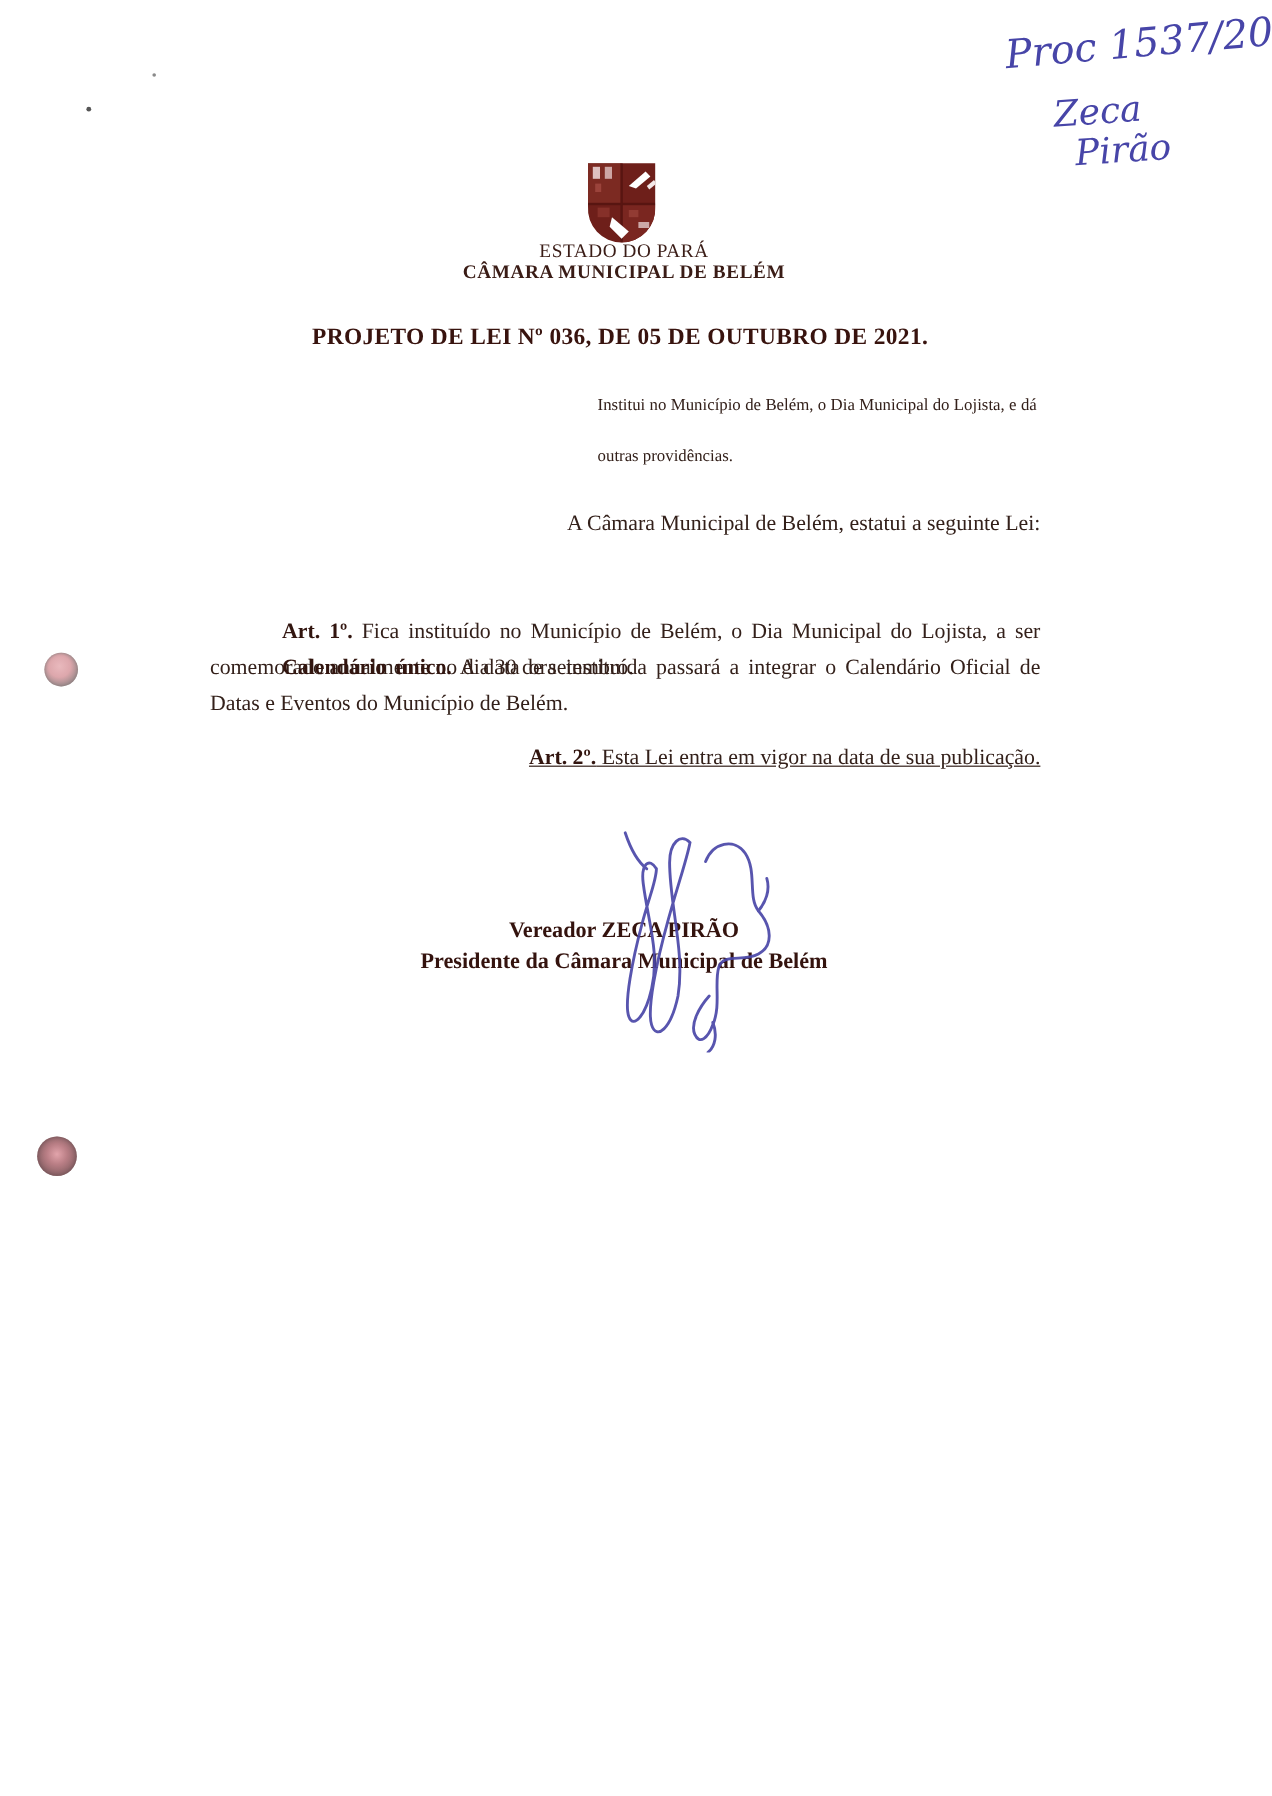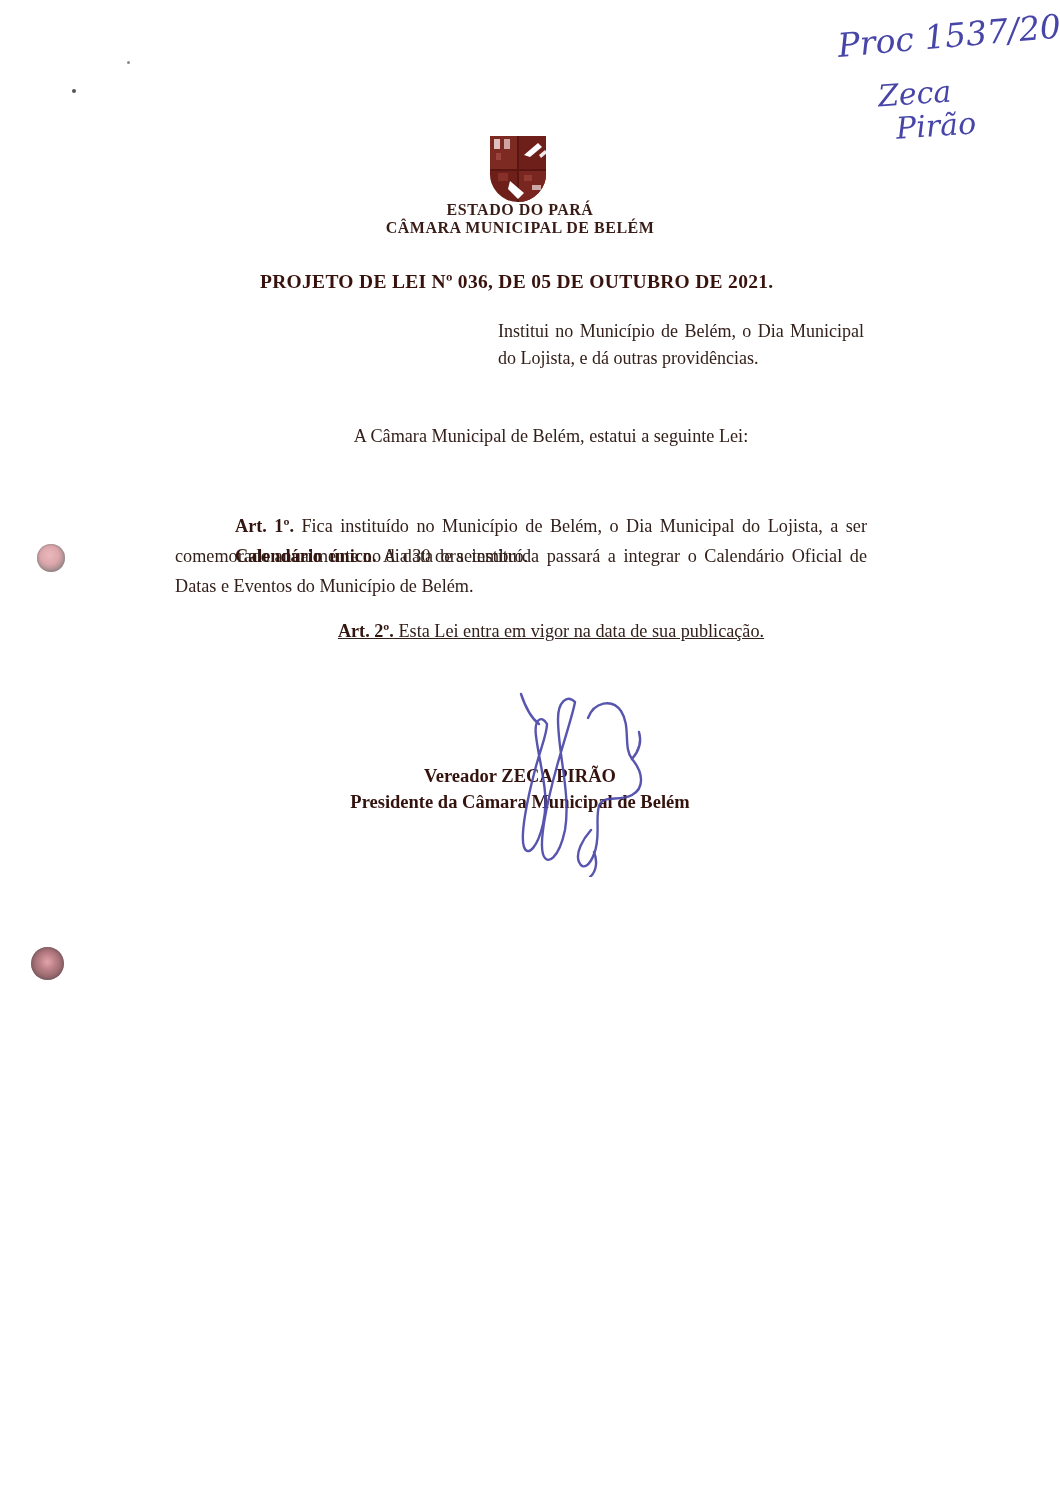--- a/index.html
+++ b/index.html
@@ -16,7 +16,7 @@
   .crest-wrap{position:absolute;left:484px;top:133px;width:68px;height:72px;}
   .org-line1{
     position:absolute;left:175px;top:201px;width:690px;
-    text-align:center;font-weight:bold;font-size:16px;letter-spacing:.5px;color:#3a1c16;
+    text-align:center;font-weight:normal;font-size:16px;letter-spacing:.5px;color:#3a1c16;
   }
   .org-line2{
     position:absolute;left:175px;top:219px;width:690px;

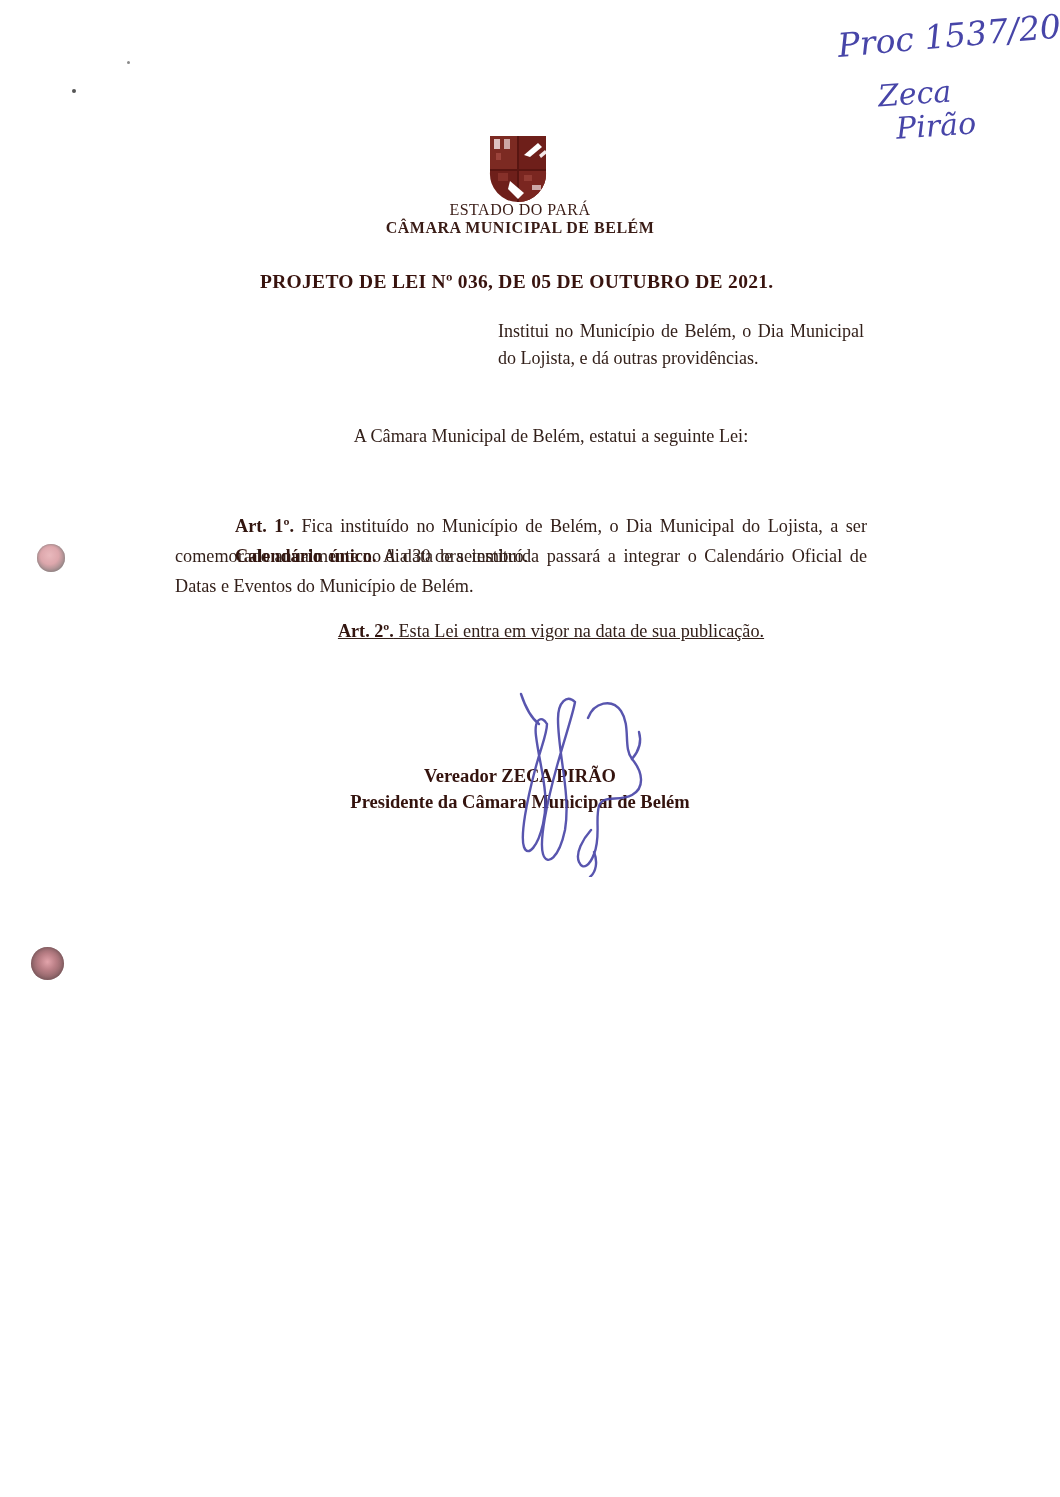--- a/index.html
+++ b/index.html
@@ -30,7 +30,7 @@
   
   .ementa{
     position:absolute;left:498px;top:318px;width:366px;
-    font-size:18px;line-height:27px;text-align:justify;color:#33201a;
+    font-size:14px;line-height:42px;text-align:justify;color:#33201a;
   }
   
   .para{

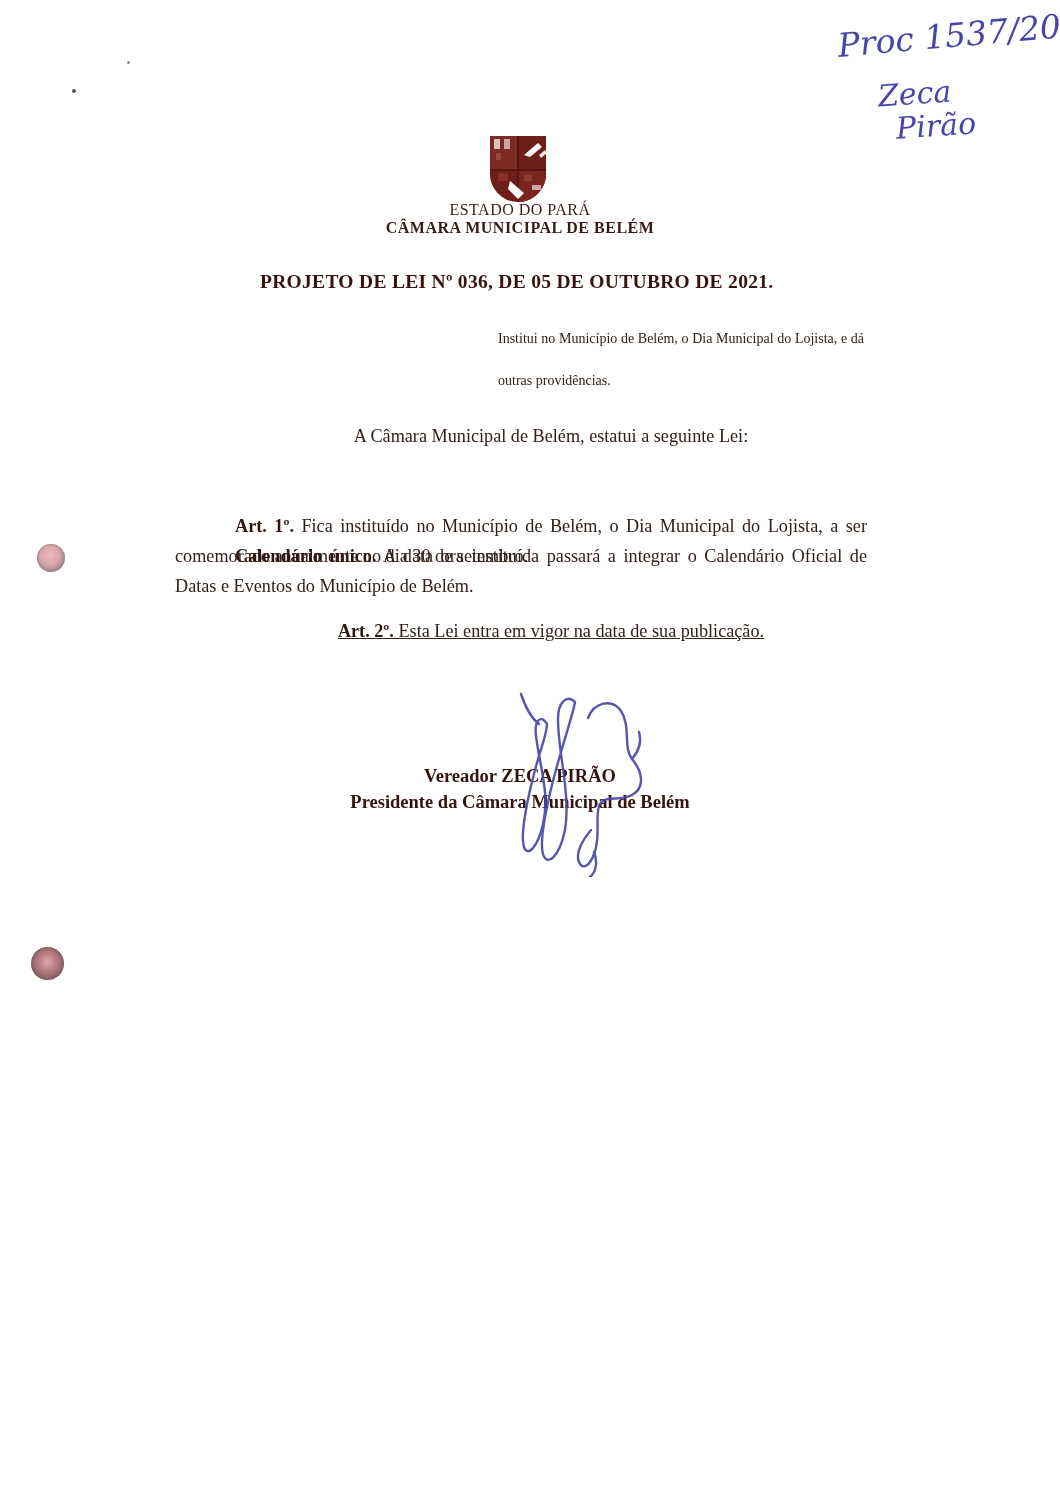--- a/index.html
+++ b/index.html
@@ -38,7 +38,7 @@
     font-size:18.2px;line-height:30px;text-align:justify;color:#33201a;
     text-indent:60px;
   }
-  .para.single{text-align:center;}
+  .para.single{text-align:right;}
   .p-preamble{top:421px;}
   .p-art1{top:471px;margin-top:40px;}
   .p-paruni{top:541px;}

